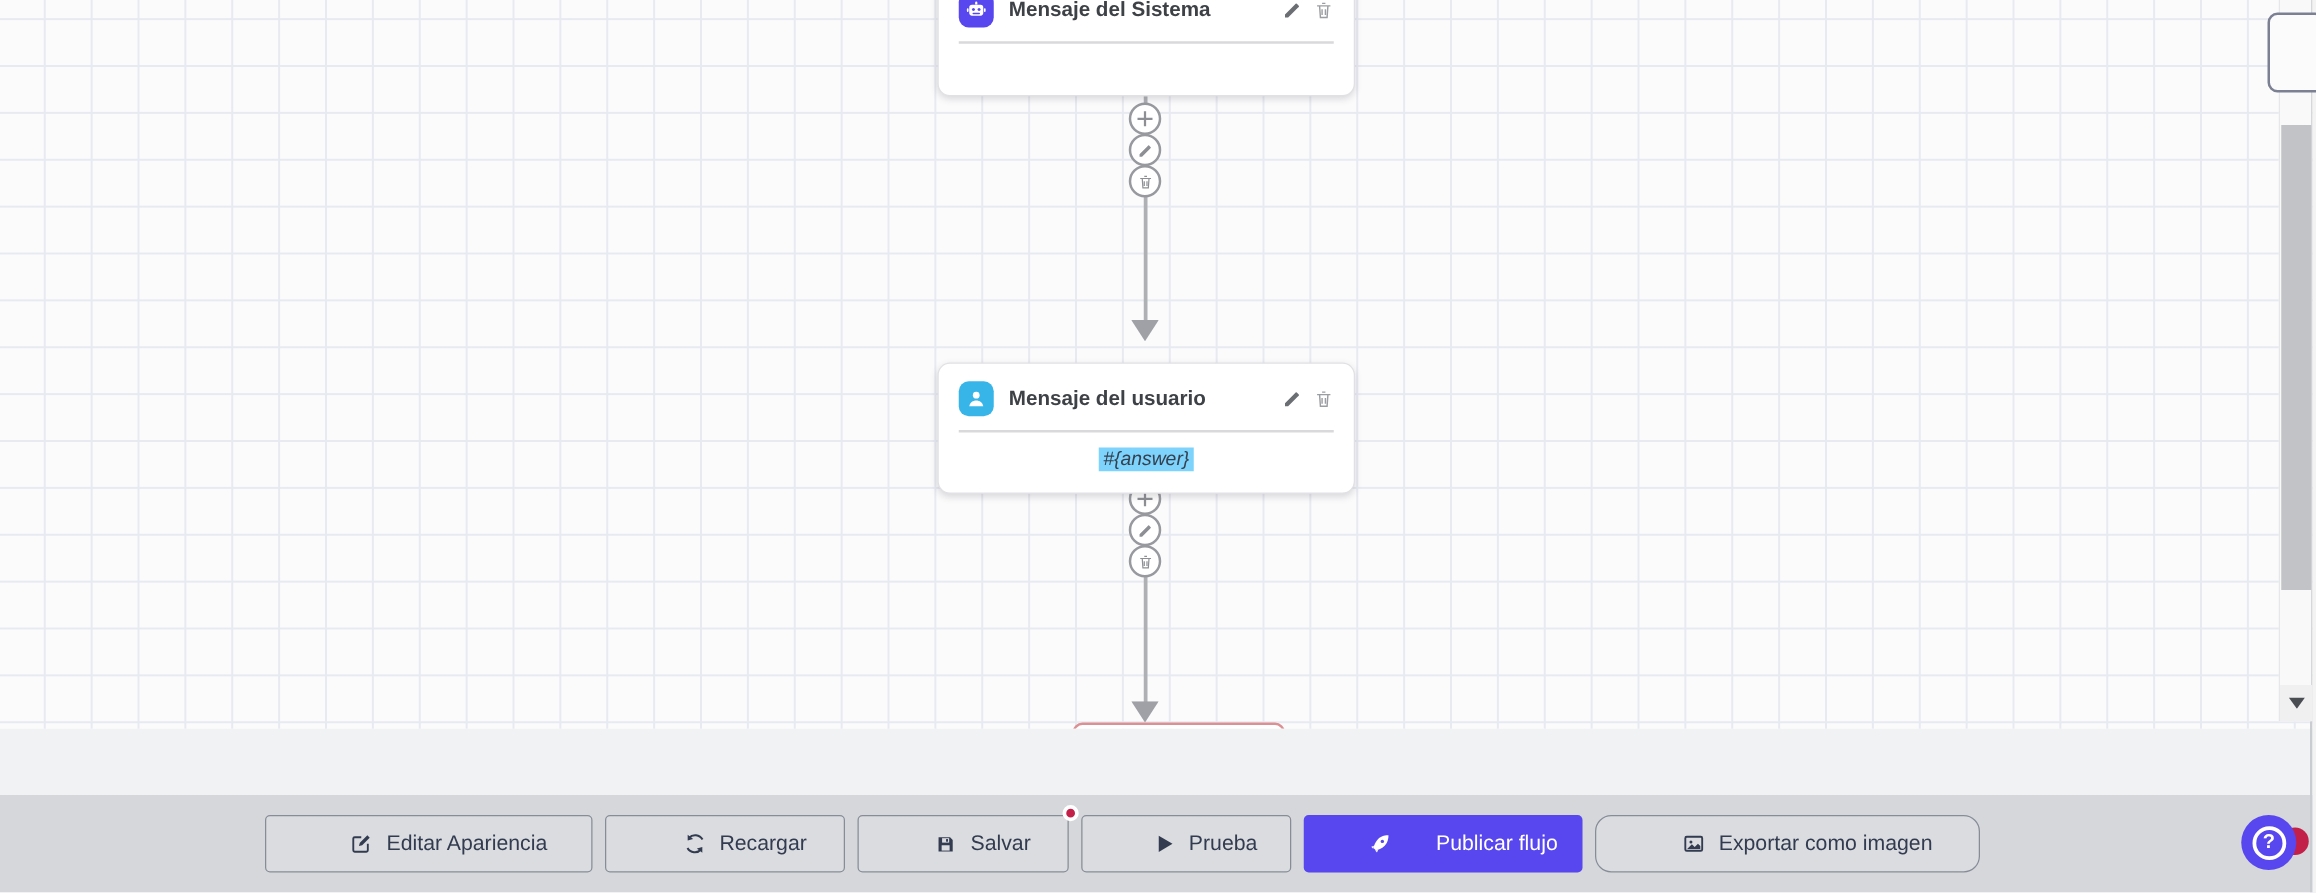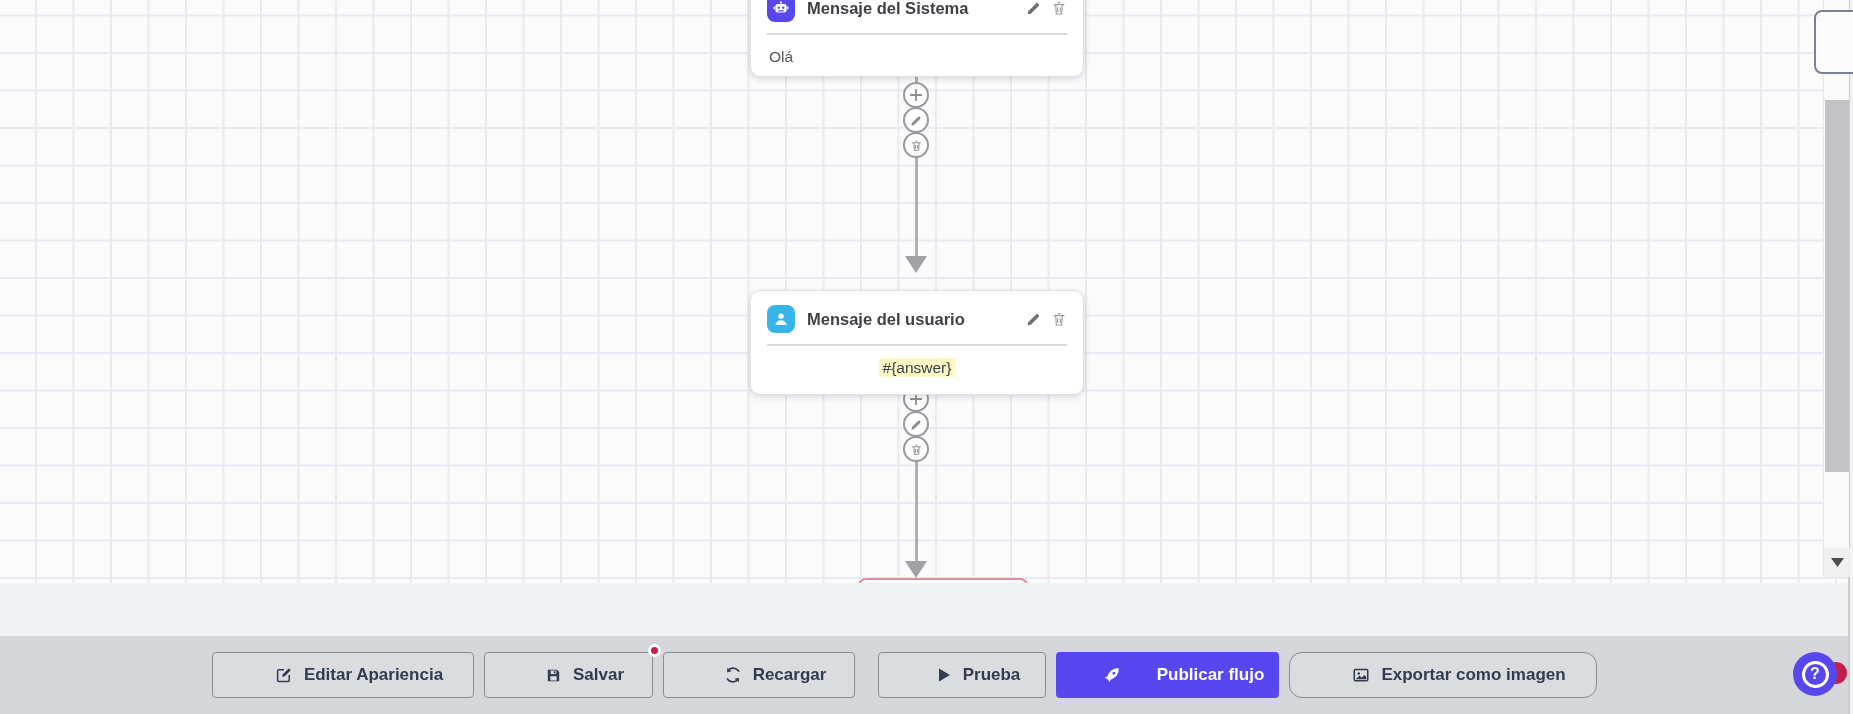--- a/index.html
+++ b/index.html
@@ -139,7 +139,6 @@
       </div>
     </div>
     <div class="node-divider"></div>
-    <div class="node-body">Olá</div>
   </div>
 
   <div class="connector-line" style="left:915px; top:383px; height:180px;"></div>

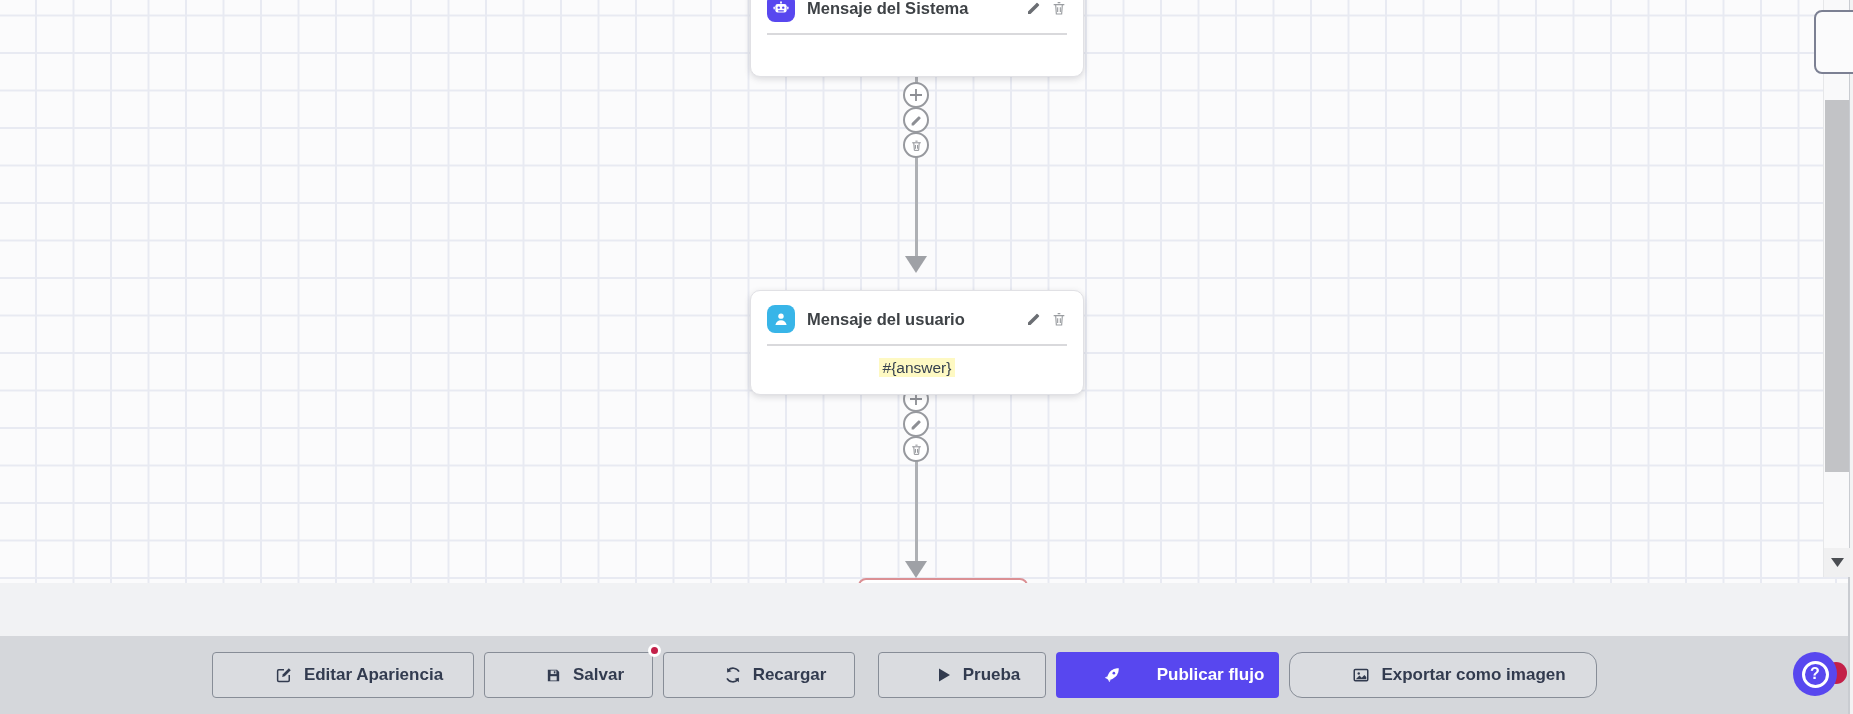--- a/index.html
+++ b/index.html
@@ -33,7 +33,7 @@
   .node-divider { border-top:2px solid #d9d9dc; margin:0 16px; }
   .node-body { padding:13px 18px 15px 18px; font-size:15.5px; color:#54575b; }
   .node-body.centered { text-align:center; }
-  .var-chip { color:#35404f; background:#fef9c3; padding:1px 4px; }
+  .var-chip { font-style:italic; color:#35404f; background:#7dd3fc; padding:1px 4px; }
 
   
   .connector-line { position:absolute; width:3px; background:#aeb0b4; }

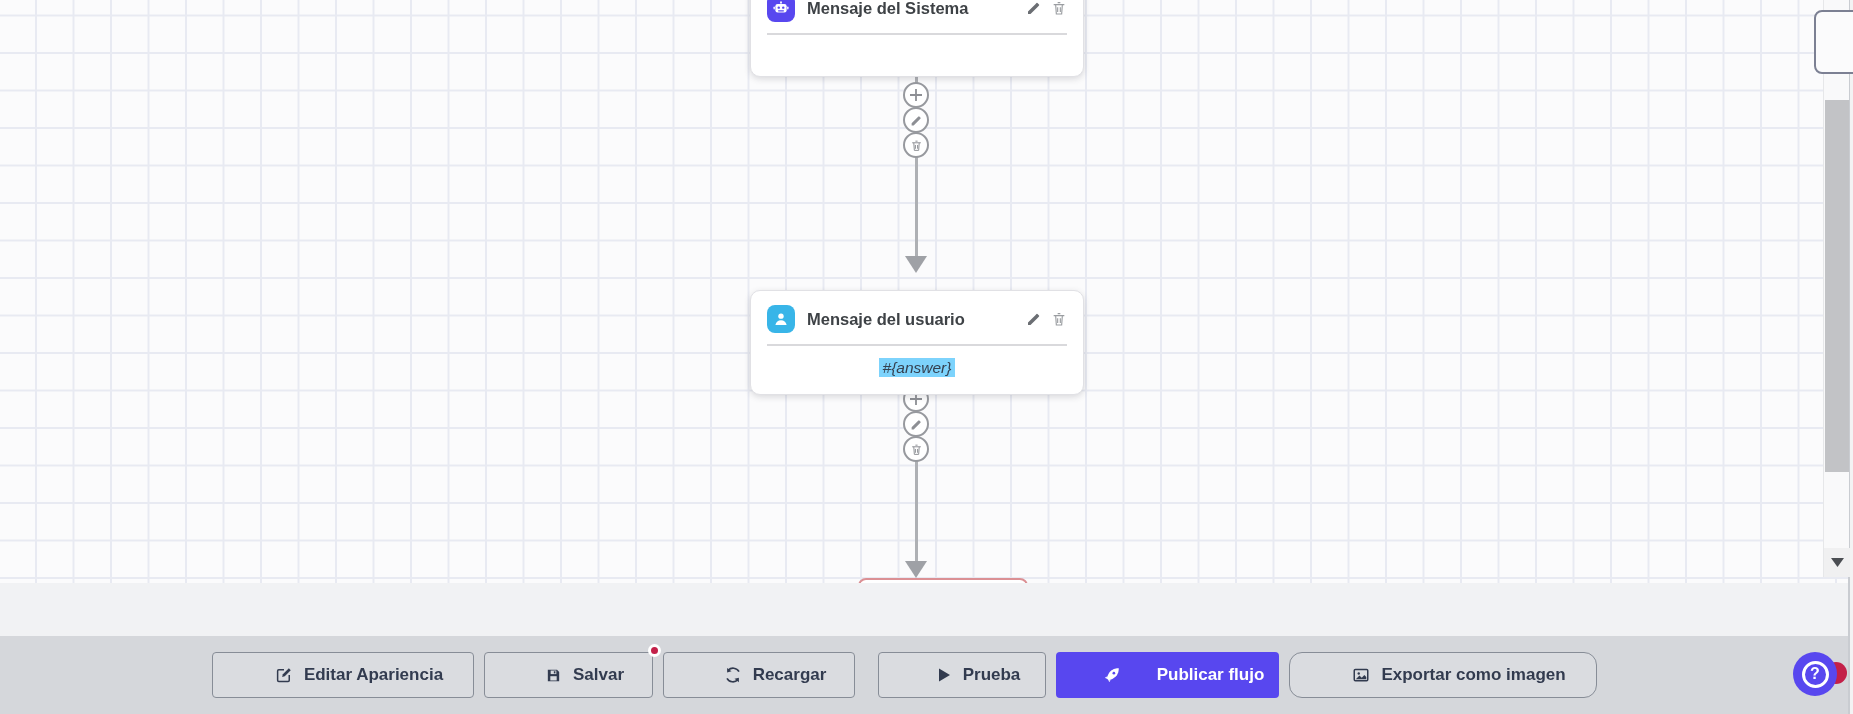--- a/index.html
+++ b/index.html
@@ -55,7 +55,7 @@
     display:flex; align-items:center; gap:10px; padding-left:212px; }
   .tb-btn {
     height:46px; border:1px solid #878d97; border-radius:4px; background:#dadce0;
-    color:#323b4f; font-family:"Liberation Sans",sans-serif; font-size:17px; font-weight:bold;
+    color:#323b4f; font-family:"Liberation Sans",sans-serif; font-size:17px; font-weight:normal;
     display:flex; align-items:center; justify-content:center; gap:11px; cursor:pointer; position:relative;padding-left:32px;
   }
   .tb-btn.primary { background:#5847ef; border:none; color:#ffffff;gap:36px; }

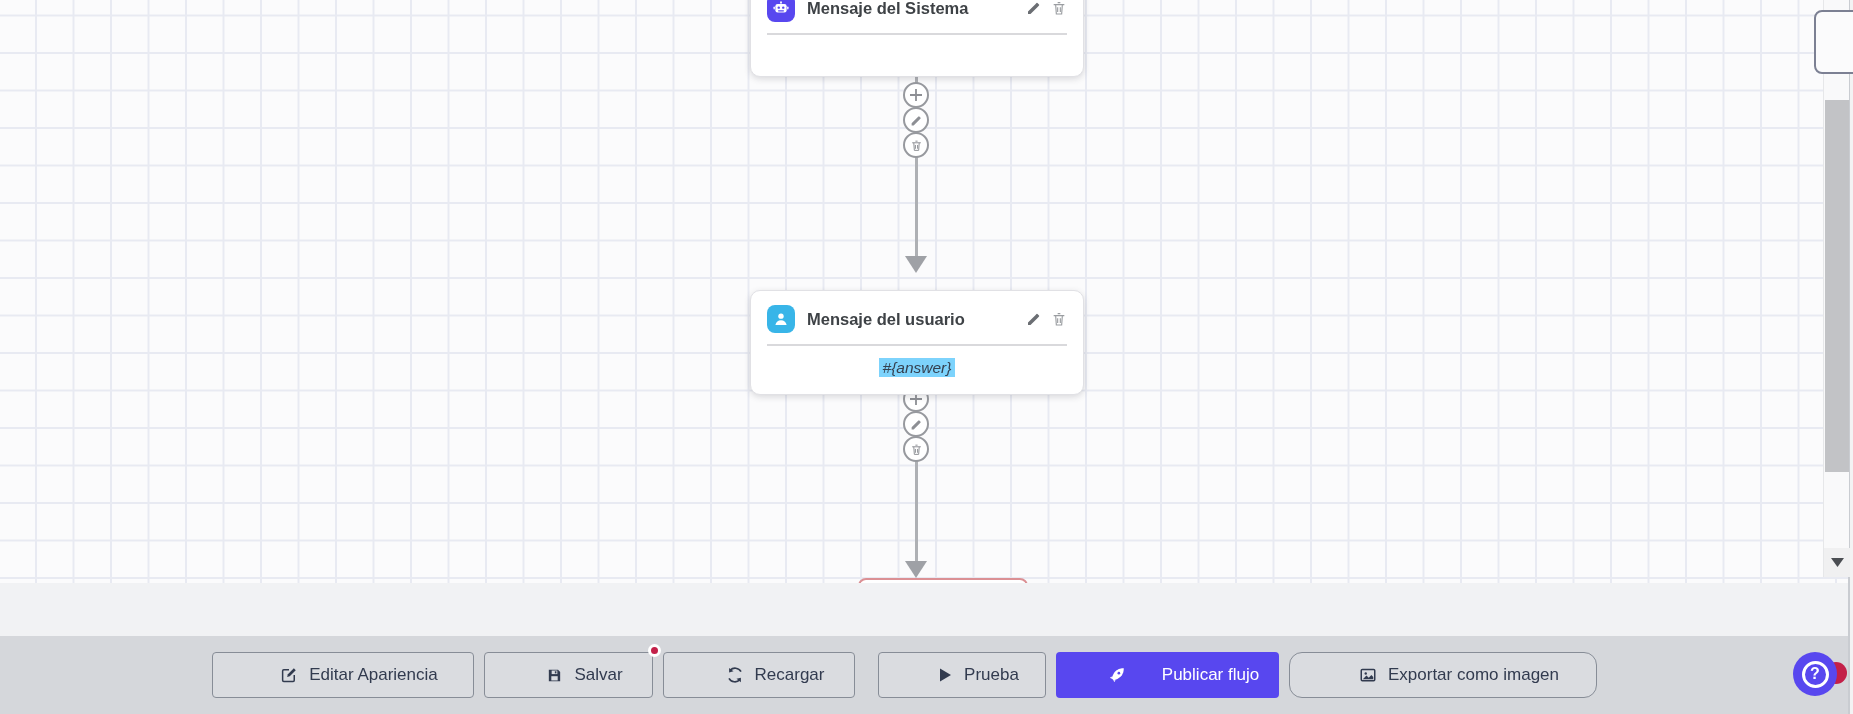--- a/index.html
+++ b/index.html
@@ -206,6 +206,16 @@
     <span>Editar Apariencia</span>
   </button>
 
+  <button class="tb-btn" style="width:192px;">
+    <svg width="18" height="18" viewBox="0 0 24 24" fill="none" stroke="#323b4f" stroke-width="2.2">
+        <path d="M20 7.5A9 9 0 005.5 5.8"></path>
+        <path d="M4 16.5a9 9 0 0014.5 1.7"></path>
+        <polygon points="4.2,2.5 4.2,8.5 10,7" fill="#323b4f" stroke="none"></polygon>
+        <polygon points="19.8,21.5 19.8,15.5 14,17" fill="#323b4f" stroke="none"></polygon>
+      </svg>
+    <span>Recargar</span>
+  </button>
+
   <button class="tb-btn" style="width:169px;">
     <svg width="17" height="17" viewBox="0 0 24 24">
         <path d="M4 4h13l3 3v13H4z" fill="#323b4f"></path>
@@ -215,16 +225,6 @@
       </svg>
     <span>Salvar</span>
     <span class="badge-dot"></span>
-  </button>
-
-  <button class="tb-btn" style="width:192px;">
-    <svg width="18" height="18" viewBox="0 0 24 24" fill="none" stroke="#323b4f" stroke-width="2.2">
-        <path d="M20 7.5A9 9 0 005.5 5.8"></path>
-        <path d="M4 16.5a9 9 0 0014.5 1.7"></path>
-        <polygon points="4.2,2.5 4.2,8.5 10,7" fill="#323b4f" stroke="none"></polygon>
-        <polygon points="19.8,21.5 19.8,15.5 14,17" fill="#323b4f" stroke="none"></polygon>
-      </svg>
-    <span>Recargar</span>
   </button>
 
   <button class="tb-btn" style="width:168px;margin-left:13px;">

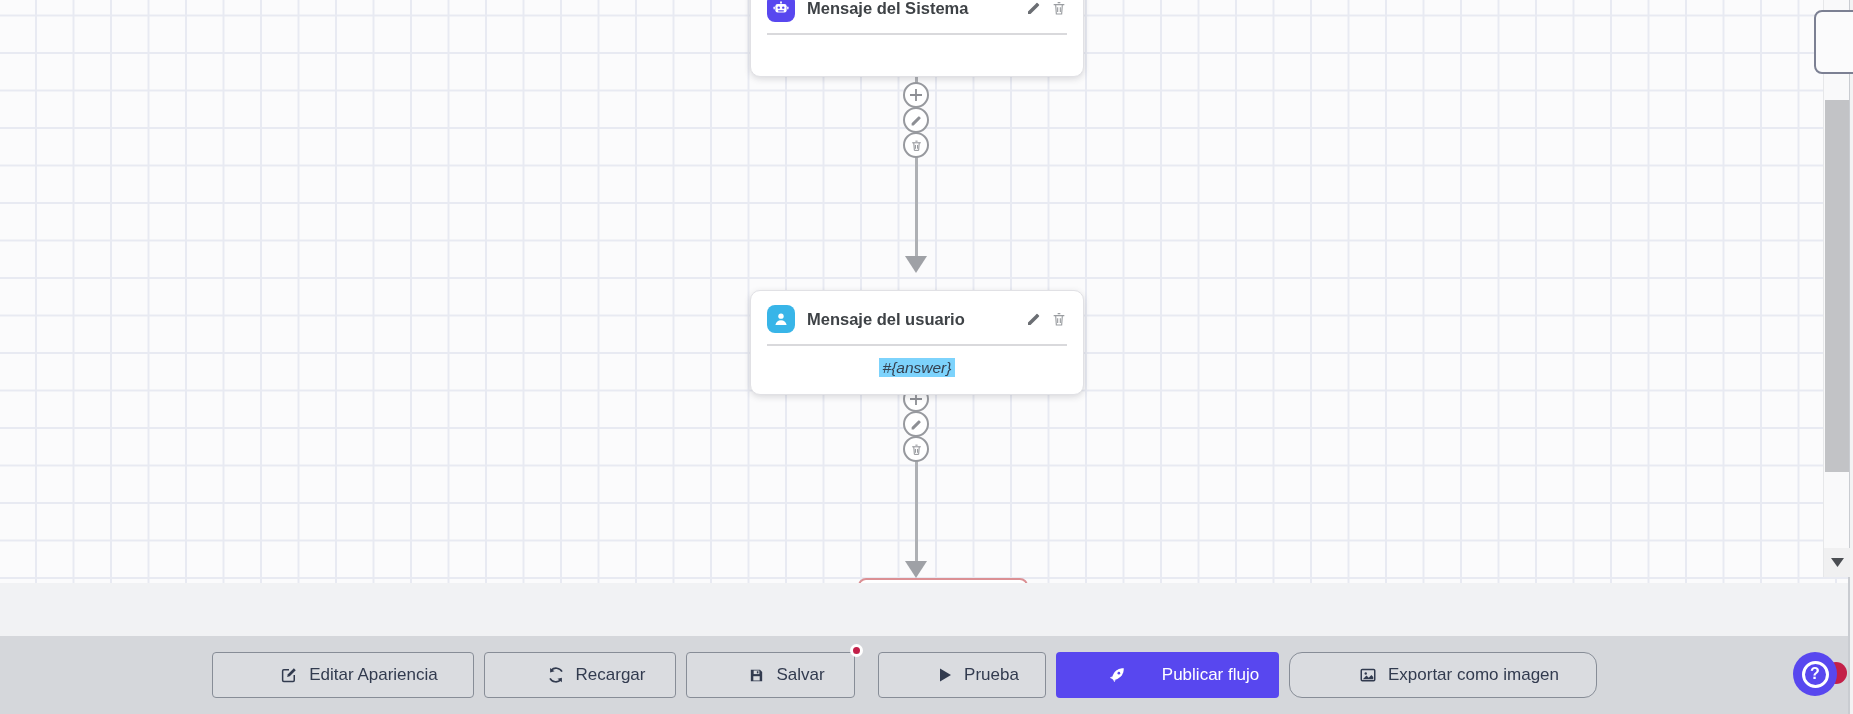--- a/index.html
+++ b/index.html
@@ -227,7 +227,7 @@
     <span class="badge-dot"></span>
   </button>
 
-  <button class="tb-btn" style="width:168px;margin-left:13px;">
+  <button class="tb-btn" style="width:168px;">
     <svg width="16" height="16" viewBox="0 0 16 16">
         <polygon points="3,1.5 14,8 3,14.5" fill="#323b4f"></polygon>
       </svg>

